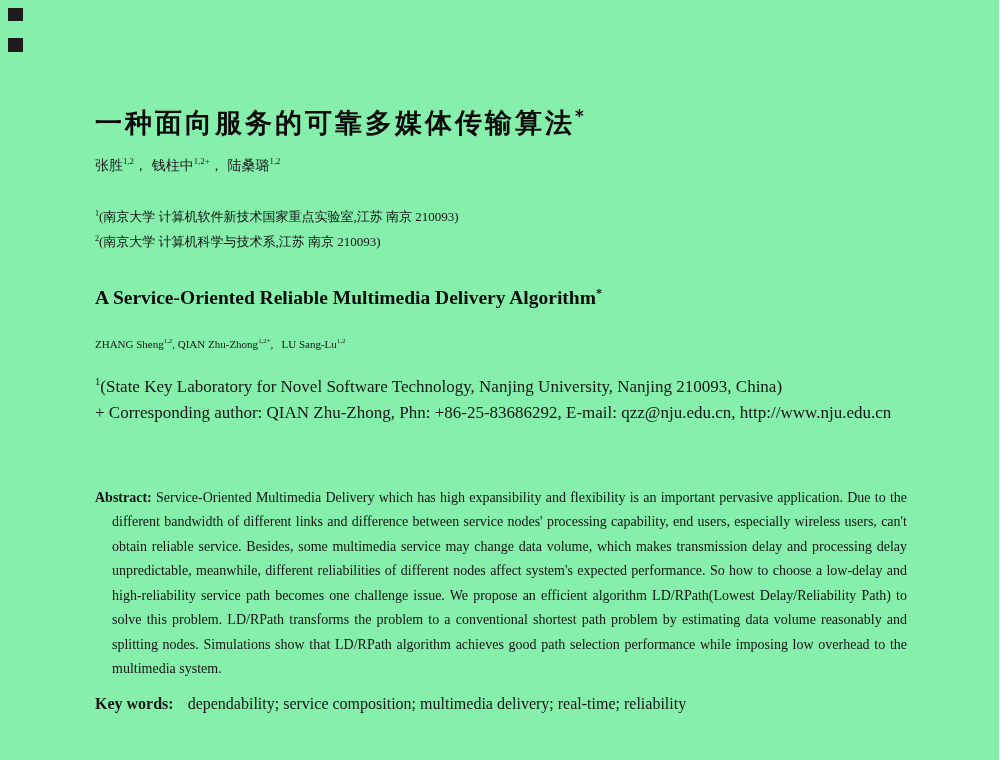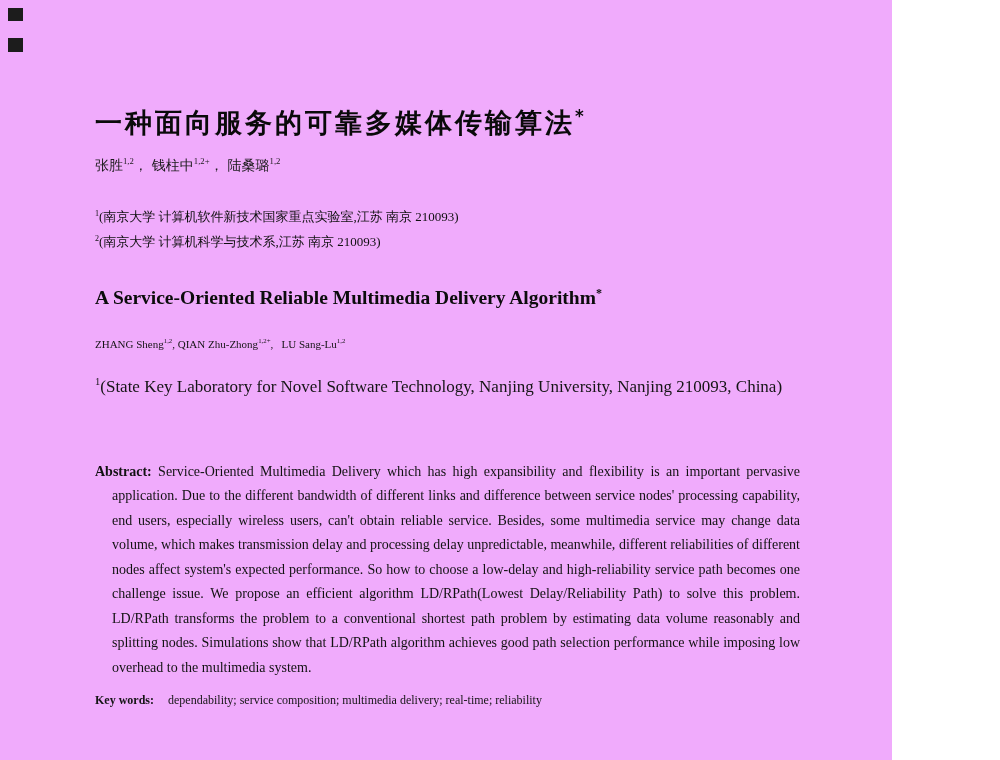--- a/index.html
+++ b/index.html
@@ -11,8 +11,8 @@
   }
   .page {
     position: relative;
-    width: 892px; height: 760px;
-    background: #f0abfc;
+    width: 999px; height: 760px;
+    background: #86efac;
     overflow: hidden;
   }
   .artifact { position: absolute; background: #1c1c1c; }

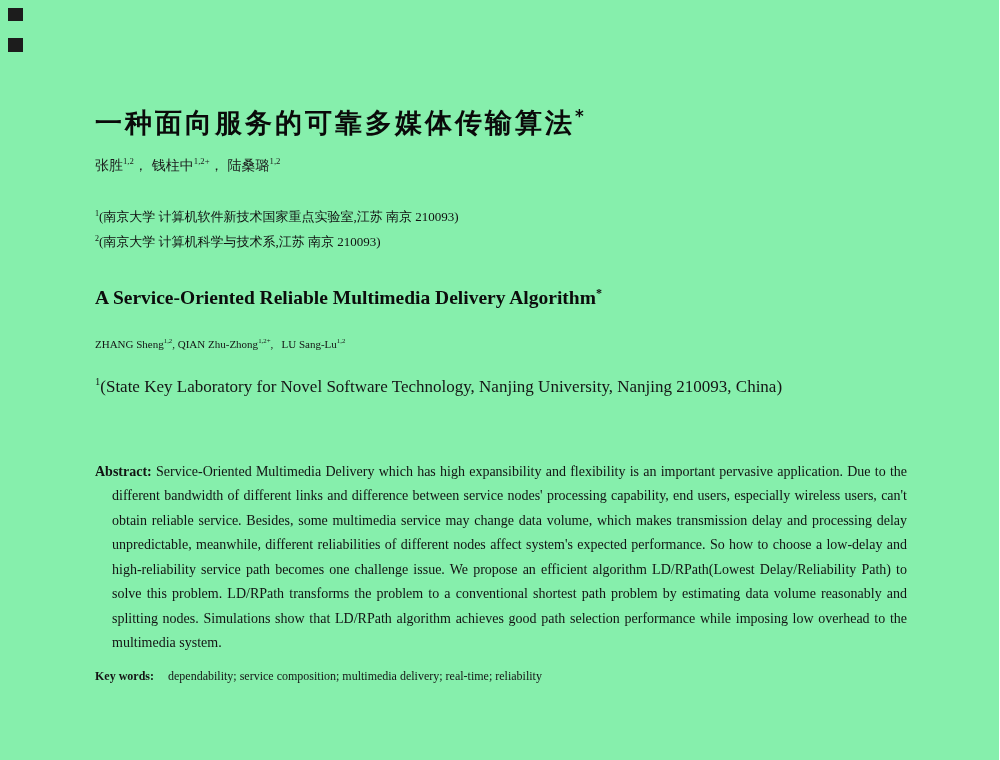--- a/index.html
+++ b/index.html
@@ -108,6 +108,7 @@
 
     <div class="en-affils">
       <div><sup>1</sup><span>(State Key Laboratory for Novel Software Technology, Nanjing University, Nanjing 210093, China)</span></div>
+      <div>+ Corresponding author: QIAN Zhu-Zhong, Phn: +86-25-83686292, E-mail: qzz@nju.edu.cn, http://www.nju.edu.cn</div>
     </div>
 
     <p class="abstract"><span class="label">Abstract:</span> <span>Service-Oriented Multimedia Delivery which has high expansibility and flexibility is an important pervasive application. Due to the different bandwidth of different links and difference between service nodes' processing capability, end users, especially wireless users, can't obtain reliable service. Besides, some multimedia service may change data volume, which makes transmission delay and processing delay unpredictable, meanwhile,  different reliabilities of different nodes affect system's expected performance. So how to choose a low-delay and high-reliability service path becomes one challenge issue. We propose an efficient algorithm LD/RPath(Lowest Delay/Reliability Path) to solve this problem. LD/RPath transforms the problem to a conventional shortest path problem by estimating data volume reasonably and splitting nodes. Simulations show that LD/RPath algorithm achieves good path selection performance while imposing low overhead to the multimedia system.</span></p>

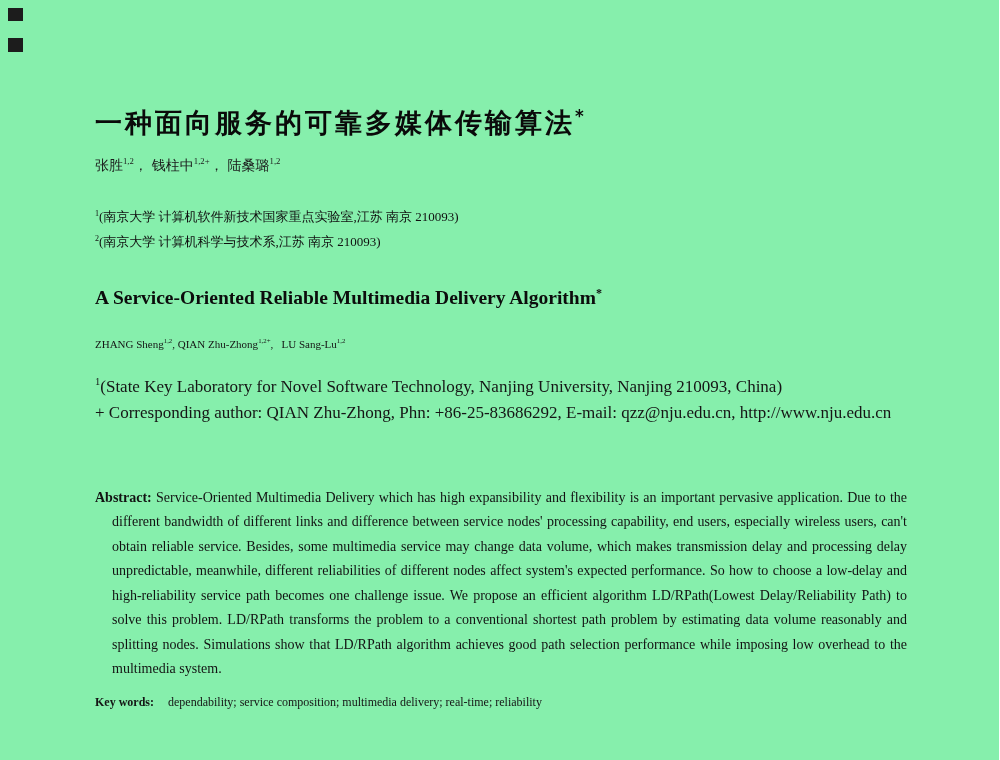--- a/index.html
+++ b/index.html
@@ -79,7 +79,7 @@
 
   .keywords {
     margin-top: 13px;
-    font-size: 12px;
+    font-size: 16px;
   }
   .keywords .label { font-weight: bold; margin-right: 14px; }
 </style>

